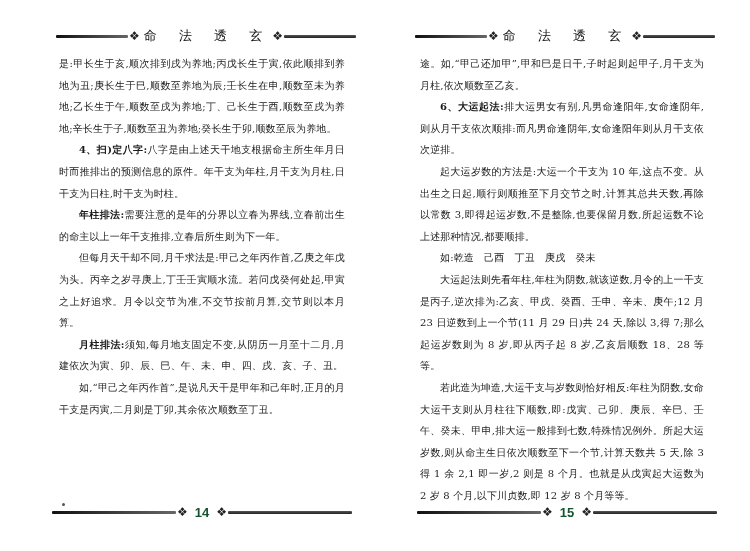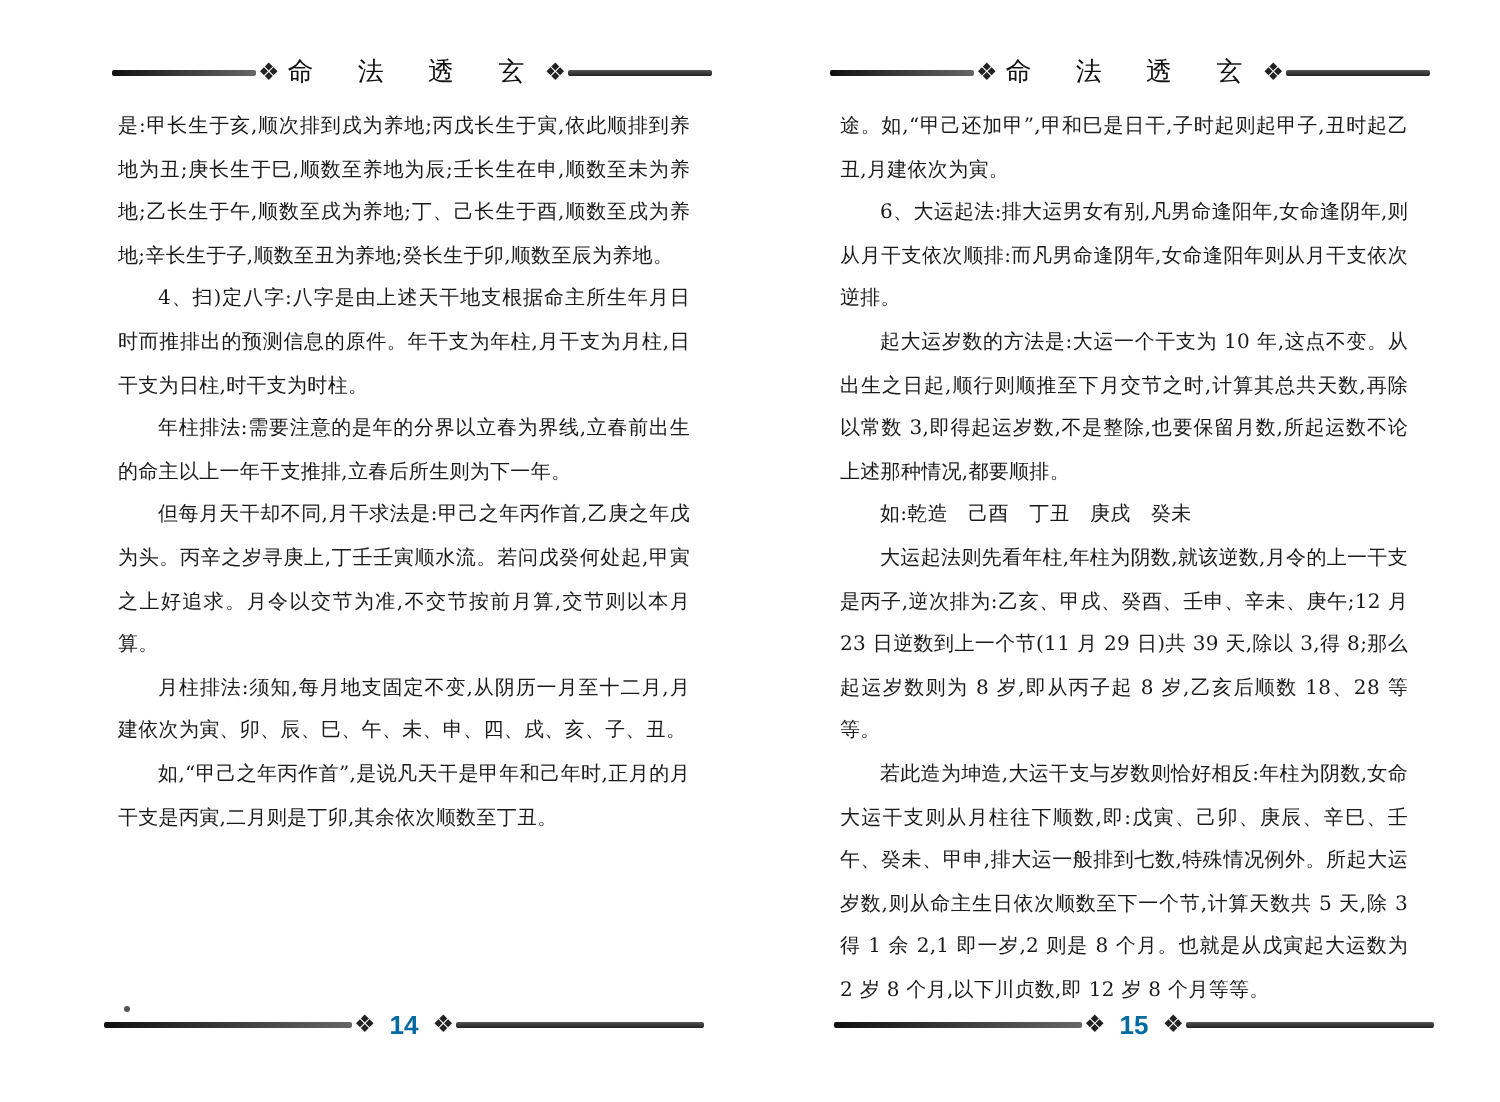--- a/index.html
+++ b/index.html
@@ -73,7 +73,7 @@
   </div>
 
   <div class="body">
-    <p><span class="b"></span><span>途。如,“甲己还加甲”,甲和巳是日干,子时起则起甲子,丑时起乙丑,月建依次为寅。</span></p>
+    <p><span class="b"></span><span>途。如,“甲己还加甲”,甲和巳是日干,子时起则起甲子,月干支为月柱,依次顺数至乙亥。</span></p>
     <p class="ind"><span class="b">6、大运起法:</span><span>排大运男女有别,凡男命逢阳年,女命逢阴年,则从月干支依次顺排:而凡男命逢阴年,女命逢阳年则从月干支依次逆排。</span></p>
     <p class="ind"><span class="b"></span><span>起大运岁数的方法是:大运一个干支为 10 年,这点不变。从出生之日起,顺行则顺推至下月交节之时,计算其总共天数,再除以常数 3,即得起运岁数,不是整除,也要保留月数,所起运数不论上述那种情况,都要顺排。</span></p>
     <p class="ind"><span class="b"></span><span>如:乾造　己酉　丁丑　庚戌　癸未</span></p>

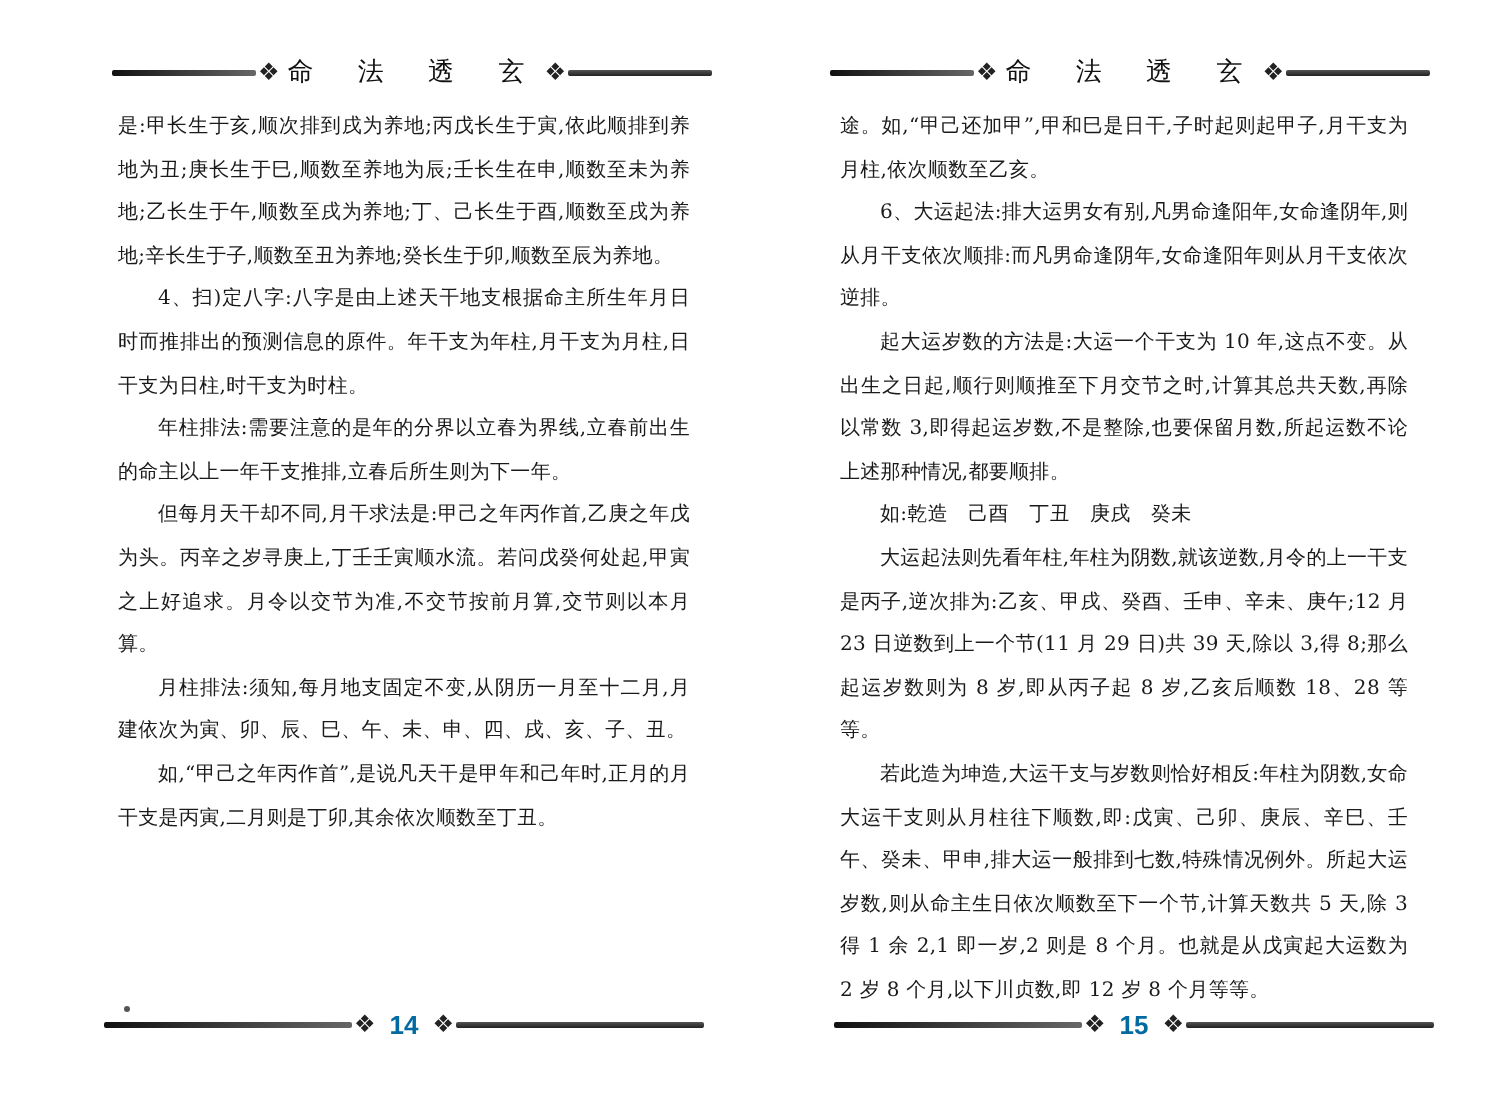--- a/index.html
+++ b/index.html
@@ -22,7 +22,7 @@
   .right .body { left:45px; width:284px; }
   .body p { margin:0; }
   .body p.ind { text-indent:2em; }
-  .b { font-weight:normal; }
+  .b { font-weight:bold; }
 
   .footer { position:absolute; top:505px; height:14px; display:flex; align-items:center; }
   .left .footer { left:52px; width:300px; }

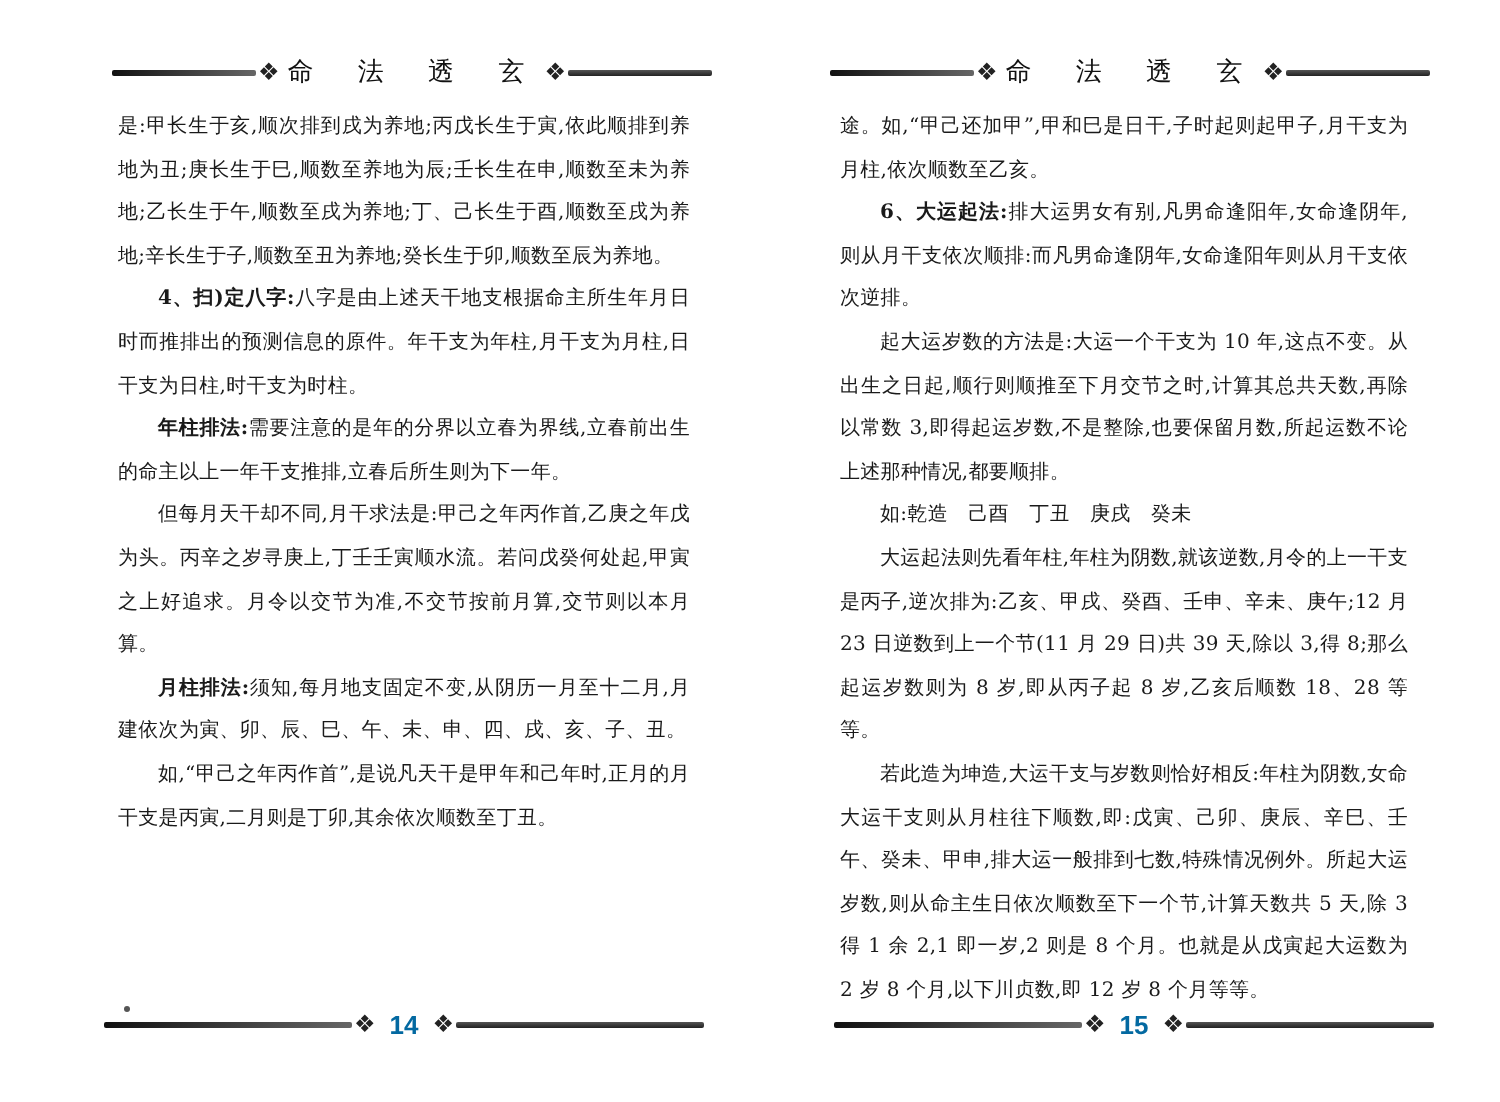--- a/index.html
+++ b/index.html
@@ -77,7 +77,7 @@
     <p class="ind"><span class="b">6、大运起法:</span><span>排大运男女有别,凡男命逢阳年,女命逢阴年,则从月干支依次顺排:而凡男命逢阴年,女命逢阳年则从月干支依次逆排。</span></p>
     <p class="ind"><span class="b"></span><span>起大运岁数的方法是:大运一个干支为 10 年,这点不变。从出生之日起,顺行则顺推至下月交节之时,计算其总共天数,再除以常数 3,即得起运岁数,不是整除,也要保留月数,所起运数不论上述那种情况,都要顺排。</span></p>
     <p class="ind"><span class="b"></span><span>如:乾造　己酉　丁丑　庚戌　癸未</span></p>
-    <p class="ind"><span class="b"></span><span>大运起法则先看年柱,年柱为阴数,就该逆数,月令的上一干支是丙子,逆次排为:乙亥、甲戌、癸酉、壬申、辛未、庚午;12 月 23 日逆数到上一个节(11 月 29 日)共 39 天,除以 3,得 8;那么起运岁数则为 8 岁,即从丙子起 8 岁,乙亥后顺数 18、28 等等。</span></p>
+    <p class="ind"><span class="b"></span><span>大运起法则先看年柱,年柱为阴数,就该逆数,月令的上一干支是丙子,逆次排为:乙亥、甲戌、癸酉、壬申、辛未、庚午;12 月 23 日逆数到上一个节(11 月 29 日)共 24 天,除以 3,得 7;那么起运岁数则为 8 岁,即从丙子起 8 岁,乙亥后顺数 18、28 等等。</span></p>
     <p class="ind"><span class="b"></span><span>若此造为坤造,大运干支与岁数则恰好相反:年柱为阴数,女命大运干支则从月柱往下顺数,即:戊寅、己卯、庚辰、辛巳、壬午、癸未、甲申,排大运一般排到七数,特殊情况例外。所起大运岁数,则从命主生日依次顺数至下一个节,计算天数共 5 天,除 3 得 1 余 2,1 即一岁,2 则是 8 个月。也就是从戊寅起大运数为 2 岁 8 个月,以下川贞数,即 12 岁 8 个月等等。</span></p>
     <p class="ind"><span class="b"></span></p>
   </div>

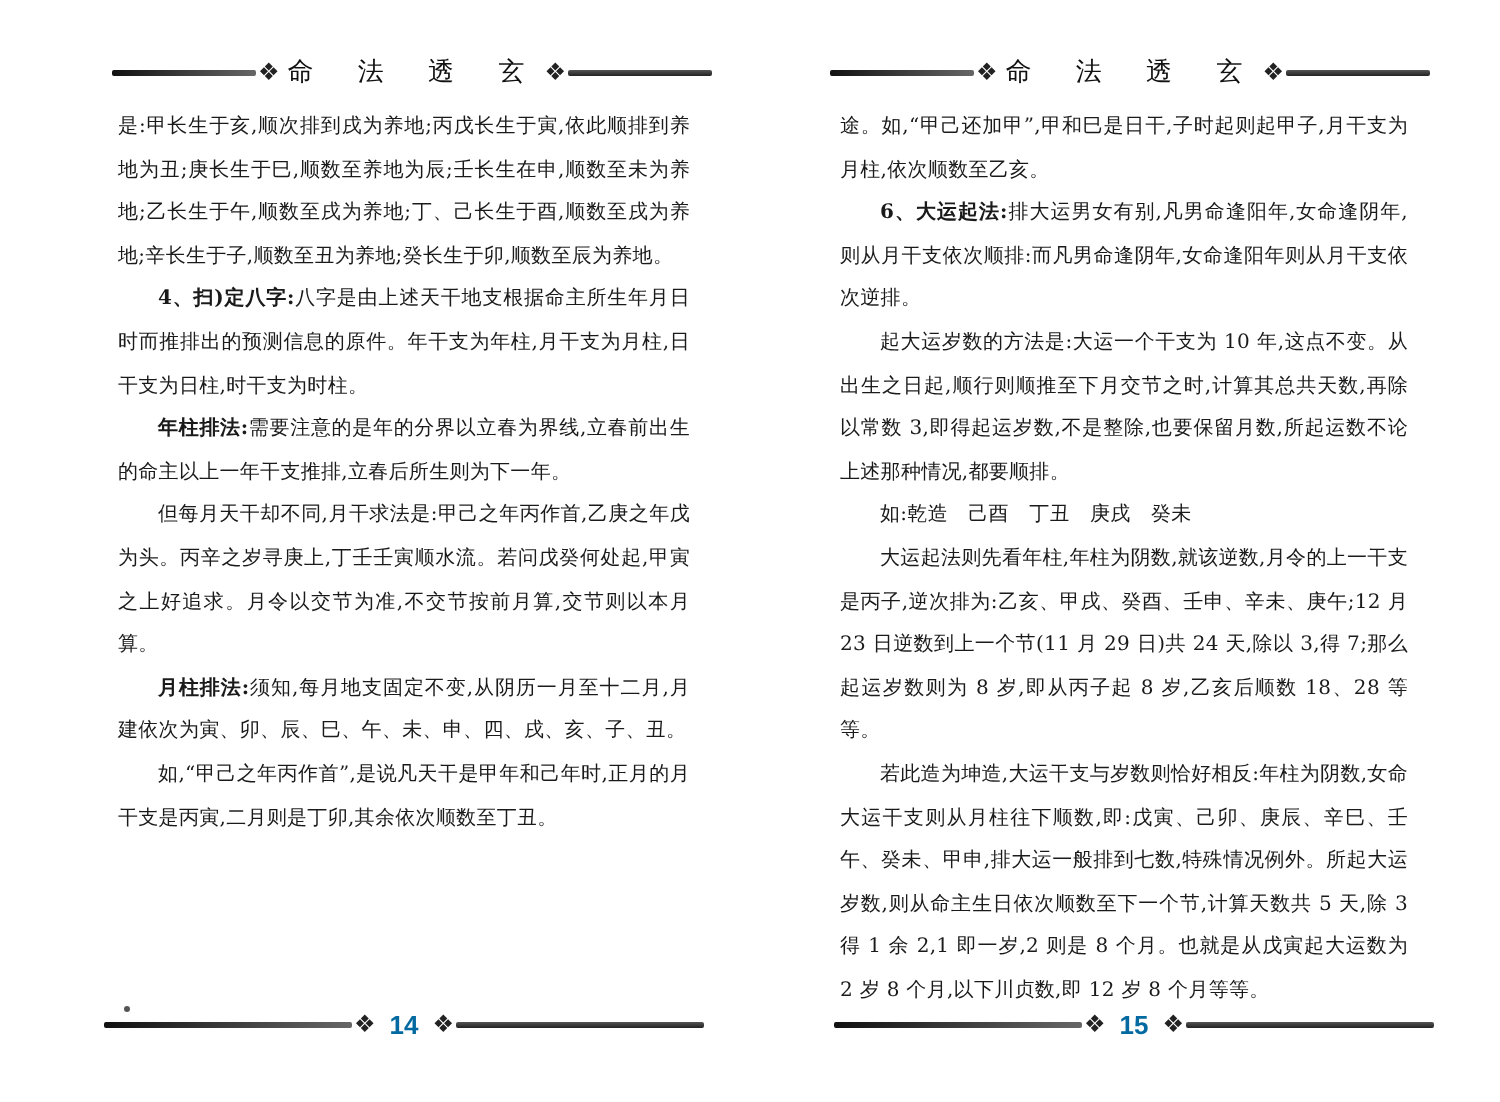--- a/index.html
+++ b/index.html
@@ -28,7 +28,7 @@
   .left .footer { left:52px; width:300px; }
   .right .footer { left:42px; width:300px; }
   .footer .rule { height:3px; }
-  .pnum { font-family:"Liberation Sans",sans-serif; font-size:13px; font-weight:bold; margin:0 6px; color:#0369a1; }
+  .pnum { font-family:"Liberation Sans",sans-serif; font-size:13px; font-weight:bold; margin:0 6px; color:#14532d; }
   .mark { position:absolute; width:3px; height:3px; background:#555; border-radius:50%; }
 </style>
 </head>

